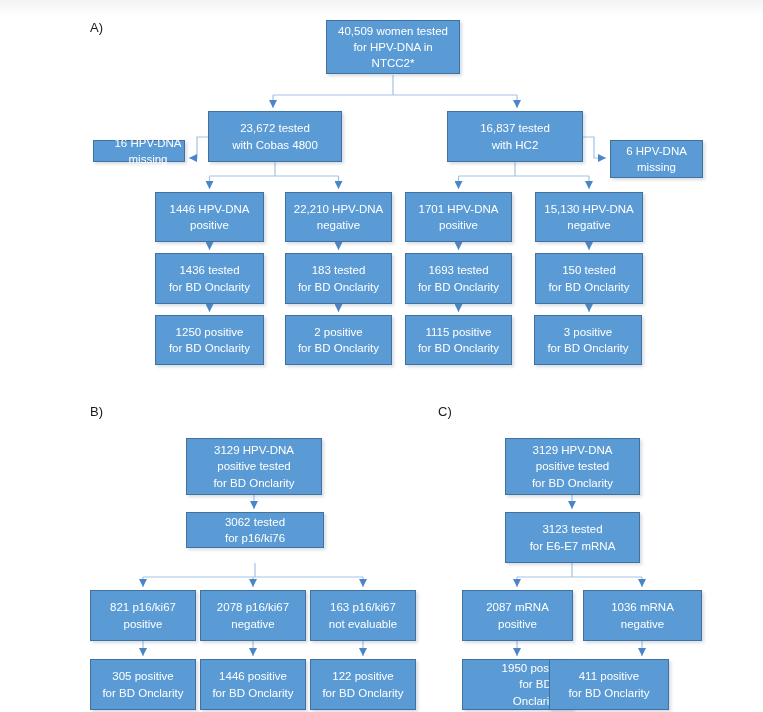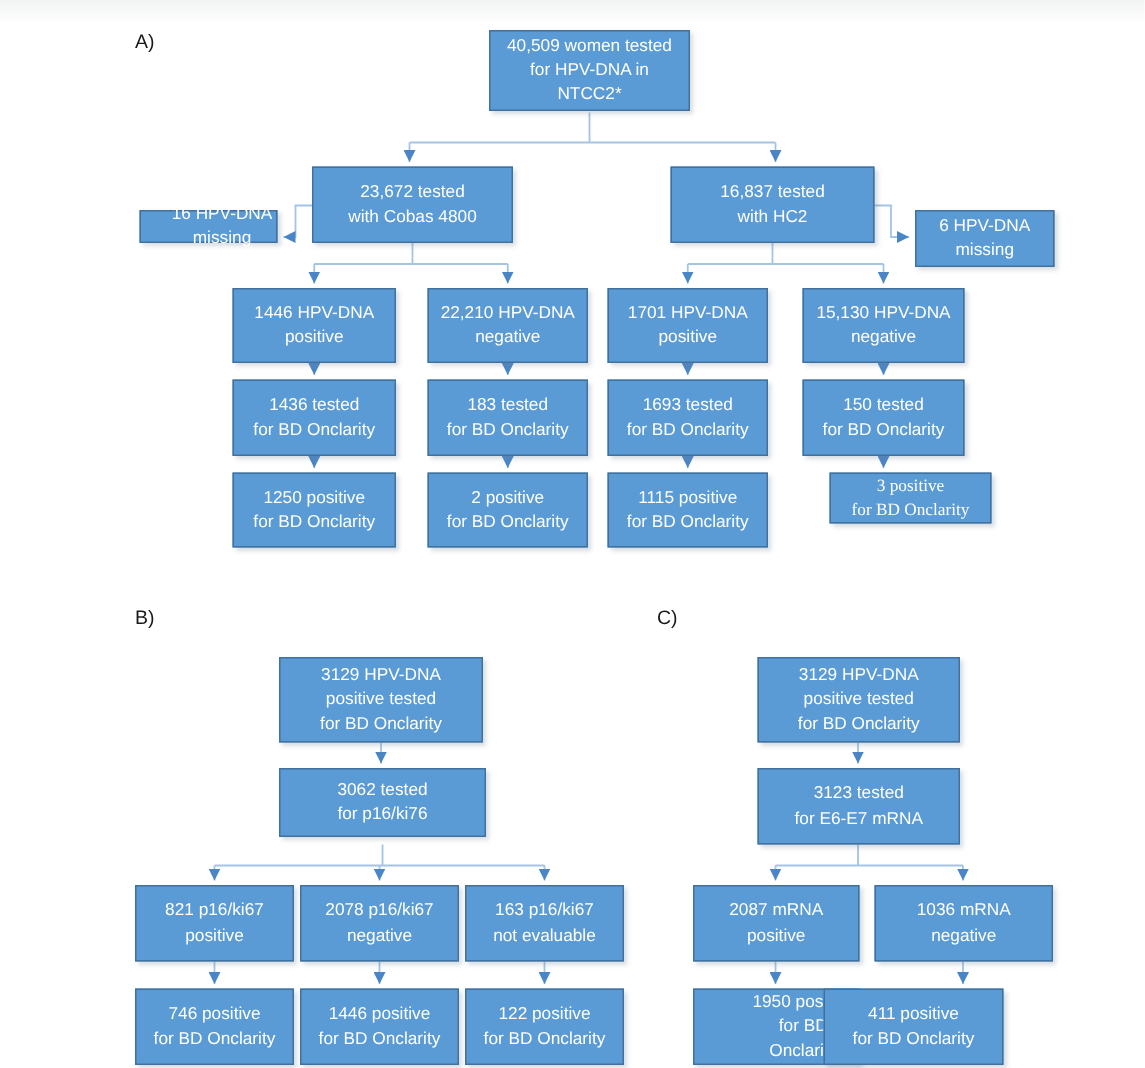--- a/index.html
+++ b/index.html
@@ -136,7 +136,7 @@
 for BD Onclarity</div>
   <div class="box" style="left:405px;top:315px;width:107px;height:50px;">1115 positive
 for BD Onclarity</div>
-  <div class="box" style="left:553px;top:315px;width:108px;height:34px;font-family:Liberation Serif, serif;">3 positive
+  <div class="box" style="left:534px;top:315px;width:108px;height:50px;">3 positive
 for BD Onclarity</div>
 
   <div class="box" style="left:186px;top:438px;width:136px;height:57px;">3129 HPV-DNA

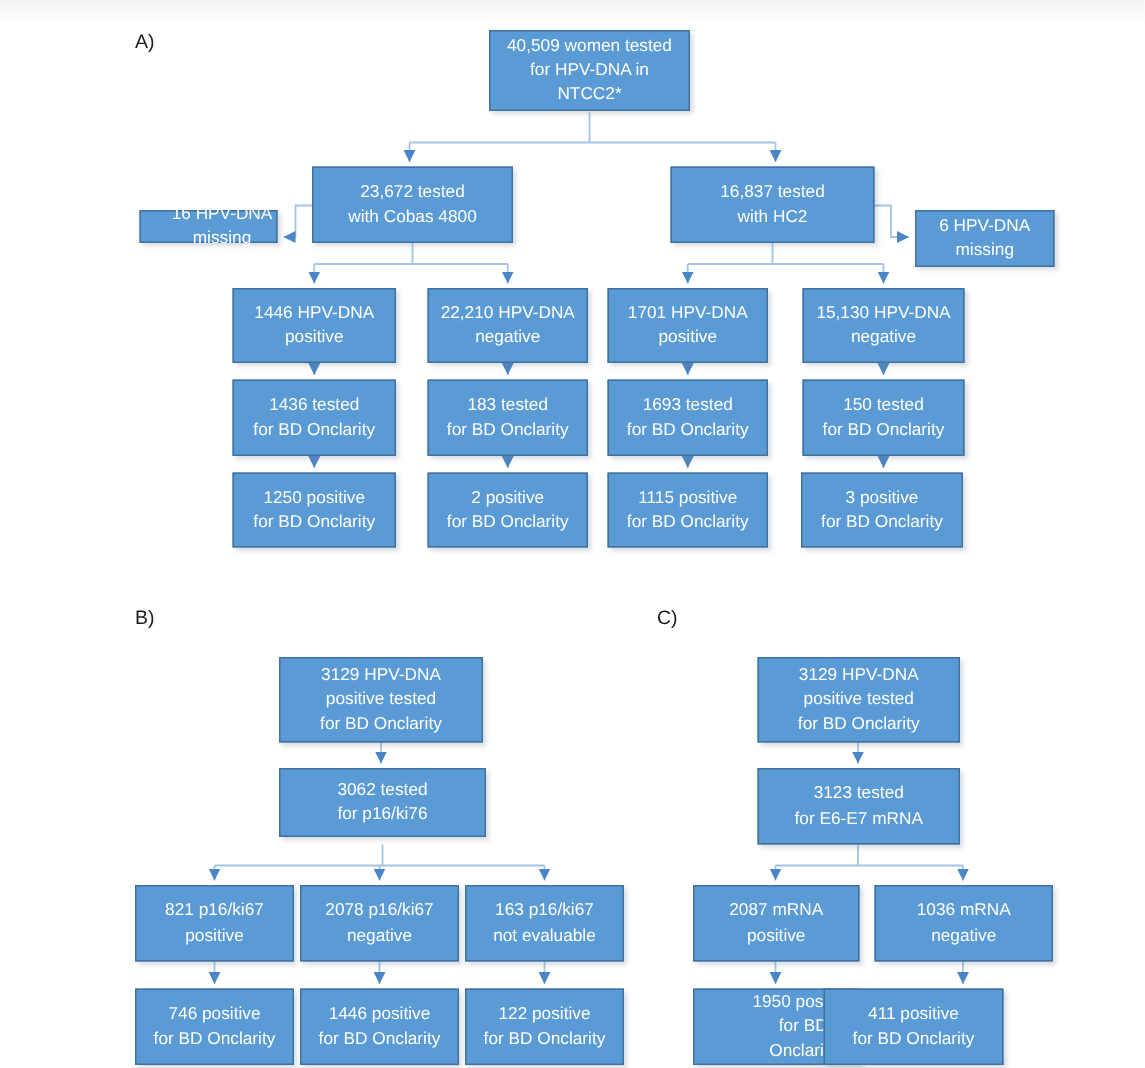--- a/index.html
+++ b/index.html
@@ -142,7 +142,7 @@
   <div class="box" style="left:186px;top:438px;width:136px;height:57px;">3129 HPV-DNA
 positive tested
 for BD Onclarity</div>
-  <div class="box" style="left:186px;top:512px;width:138px;height:46px;">3062 tested
+  <div class="box" style="left:186px;top:512px;width:138px;height:36px;">3062 tested
 for p16/ki76</div>
   <div class="box" style="left:90px;top:590px;width:106px;height:51px;">821 p16/ki67
 positive</div>

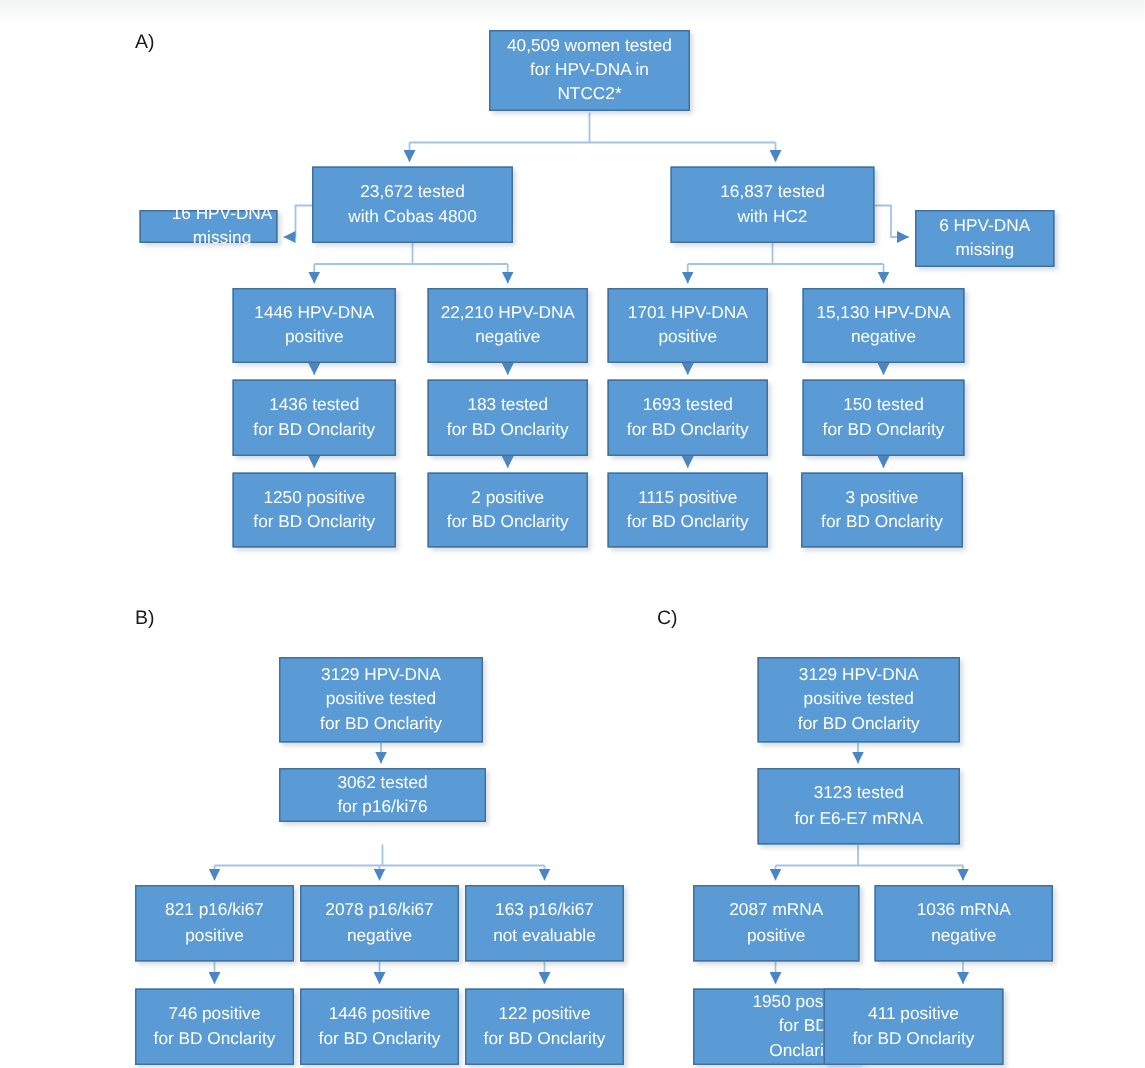--- a/index.html
+++ b/index.html
@@ -150,7 +150,7 @@
 negative</div>
   <div class="box" style="left:310px;top:590px;width:106px;height:51px;">163 p16/ki67
 not evaluable</div>
-  <div class="box" style="left:90px;top:659px;width:106px;height:51px;">746 positive
+  <div class="box" style="left:90px;top:659px;width:106px;height:51px;">305 positive
 for BD Onclarity</div>
   <div class="box" style="left:200px;top:659px;width:106px;height:51px;">1446 positive
 for BD Onclarity</div>

